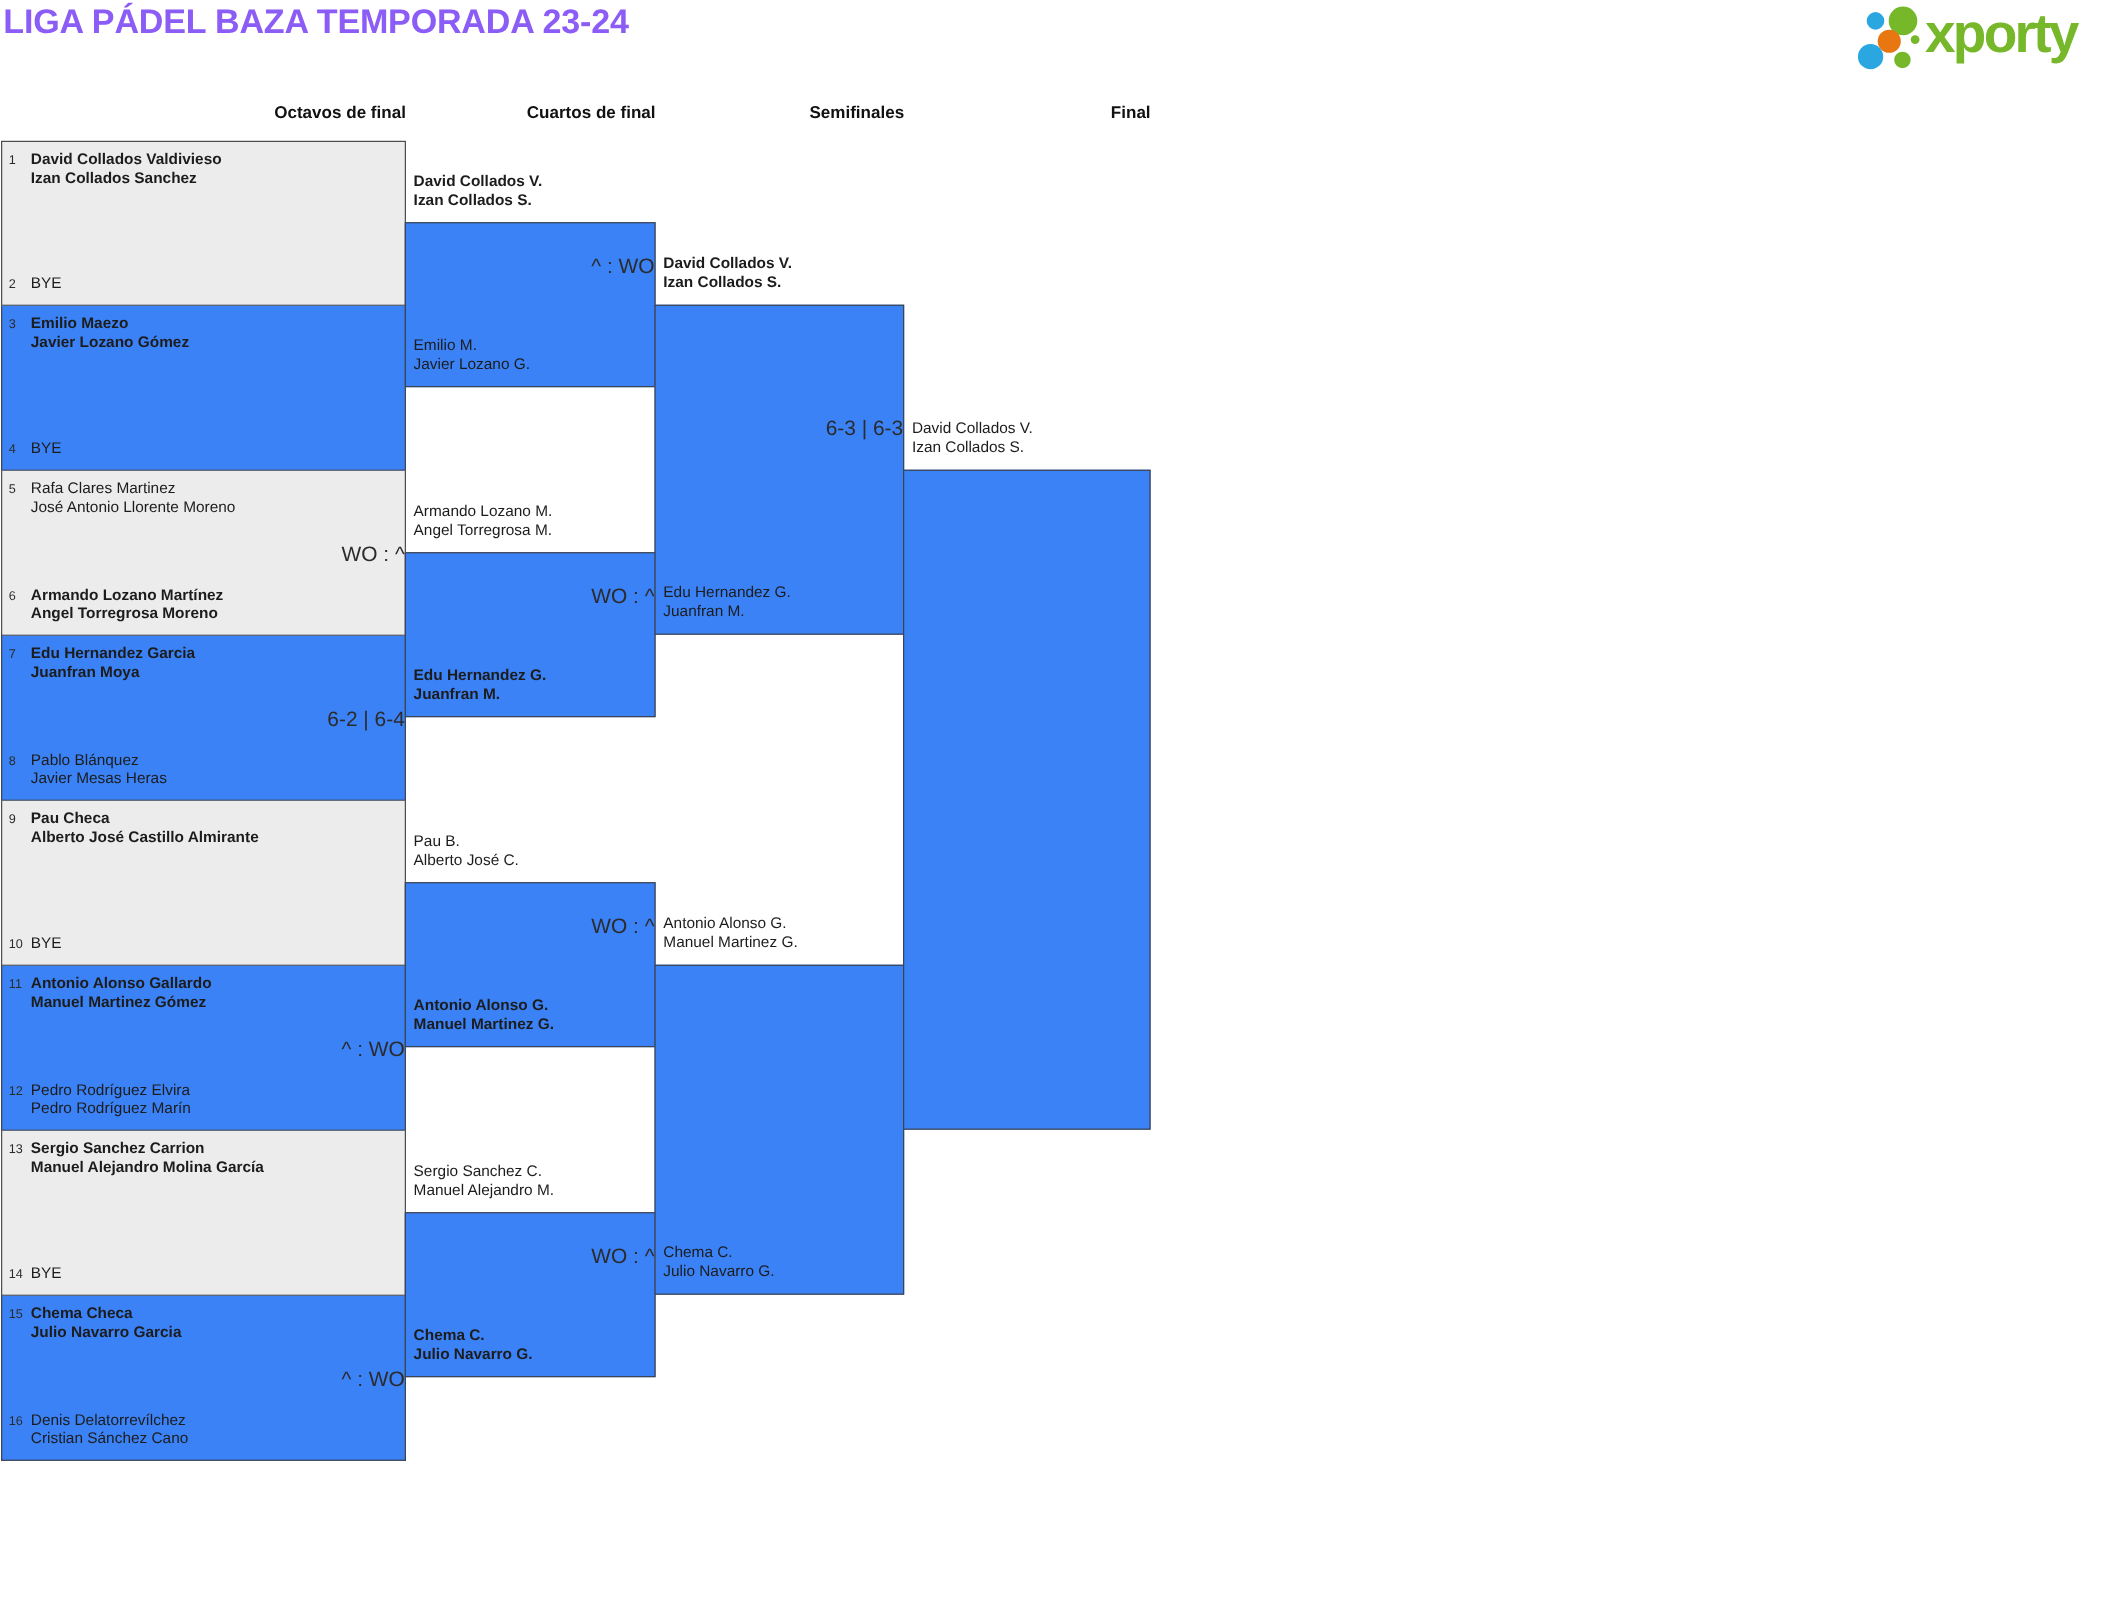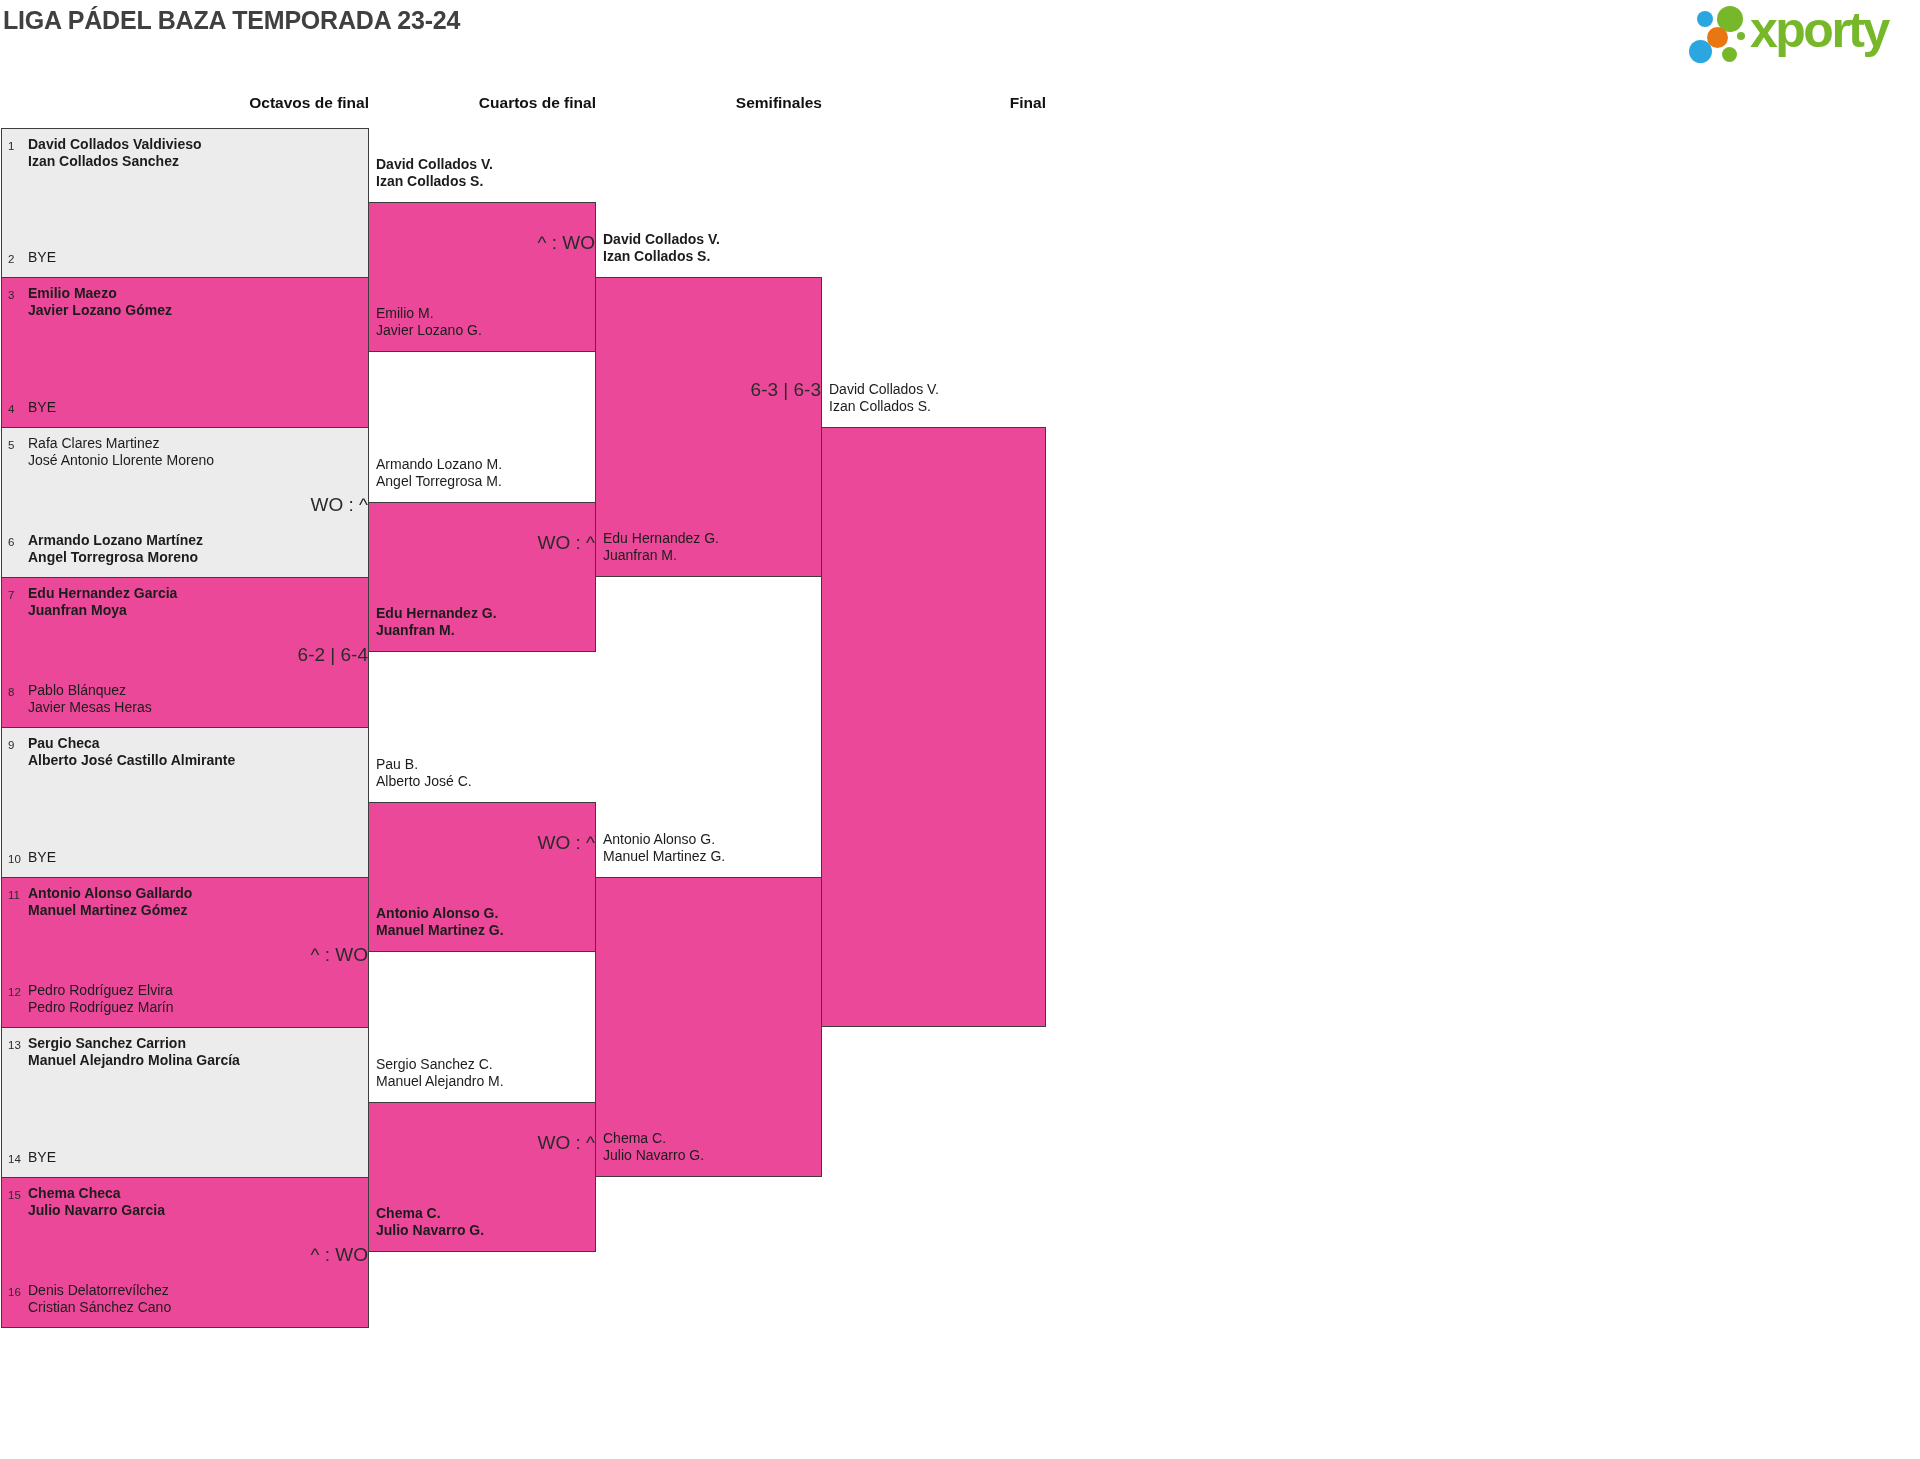--- a/index.html
+++ b/index.html
@@ -10,7 +10,7 @@
   }
   .abs{position:absolute;}
   
-  .page-title{left:3px;top:4px;font-size:25px;line-height:32px;font-weight:700;color:#404040;letter-spacing:-.2px;white-space:nowrap;}
+  .page-title{left:3px;top:4px;font-size:31px;line-height:32px;font-weight:700;color:#8b5cf6;letter-spacing:-.2px;white-space:nowrap;}
   
   .logo{left:1688px;top:4px;width:222px;height:64px;}
   .dot{position:absolute;border-radius:50%;}

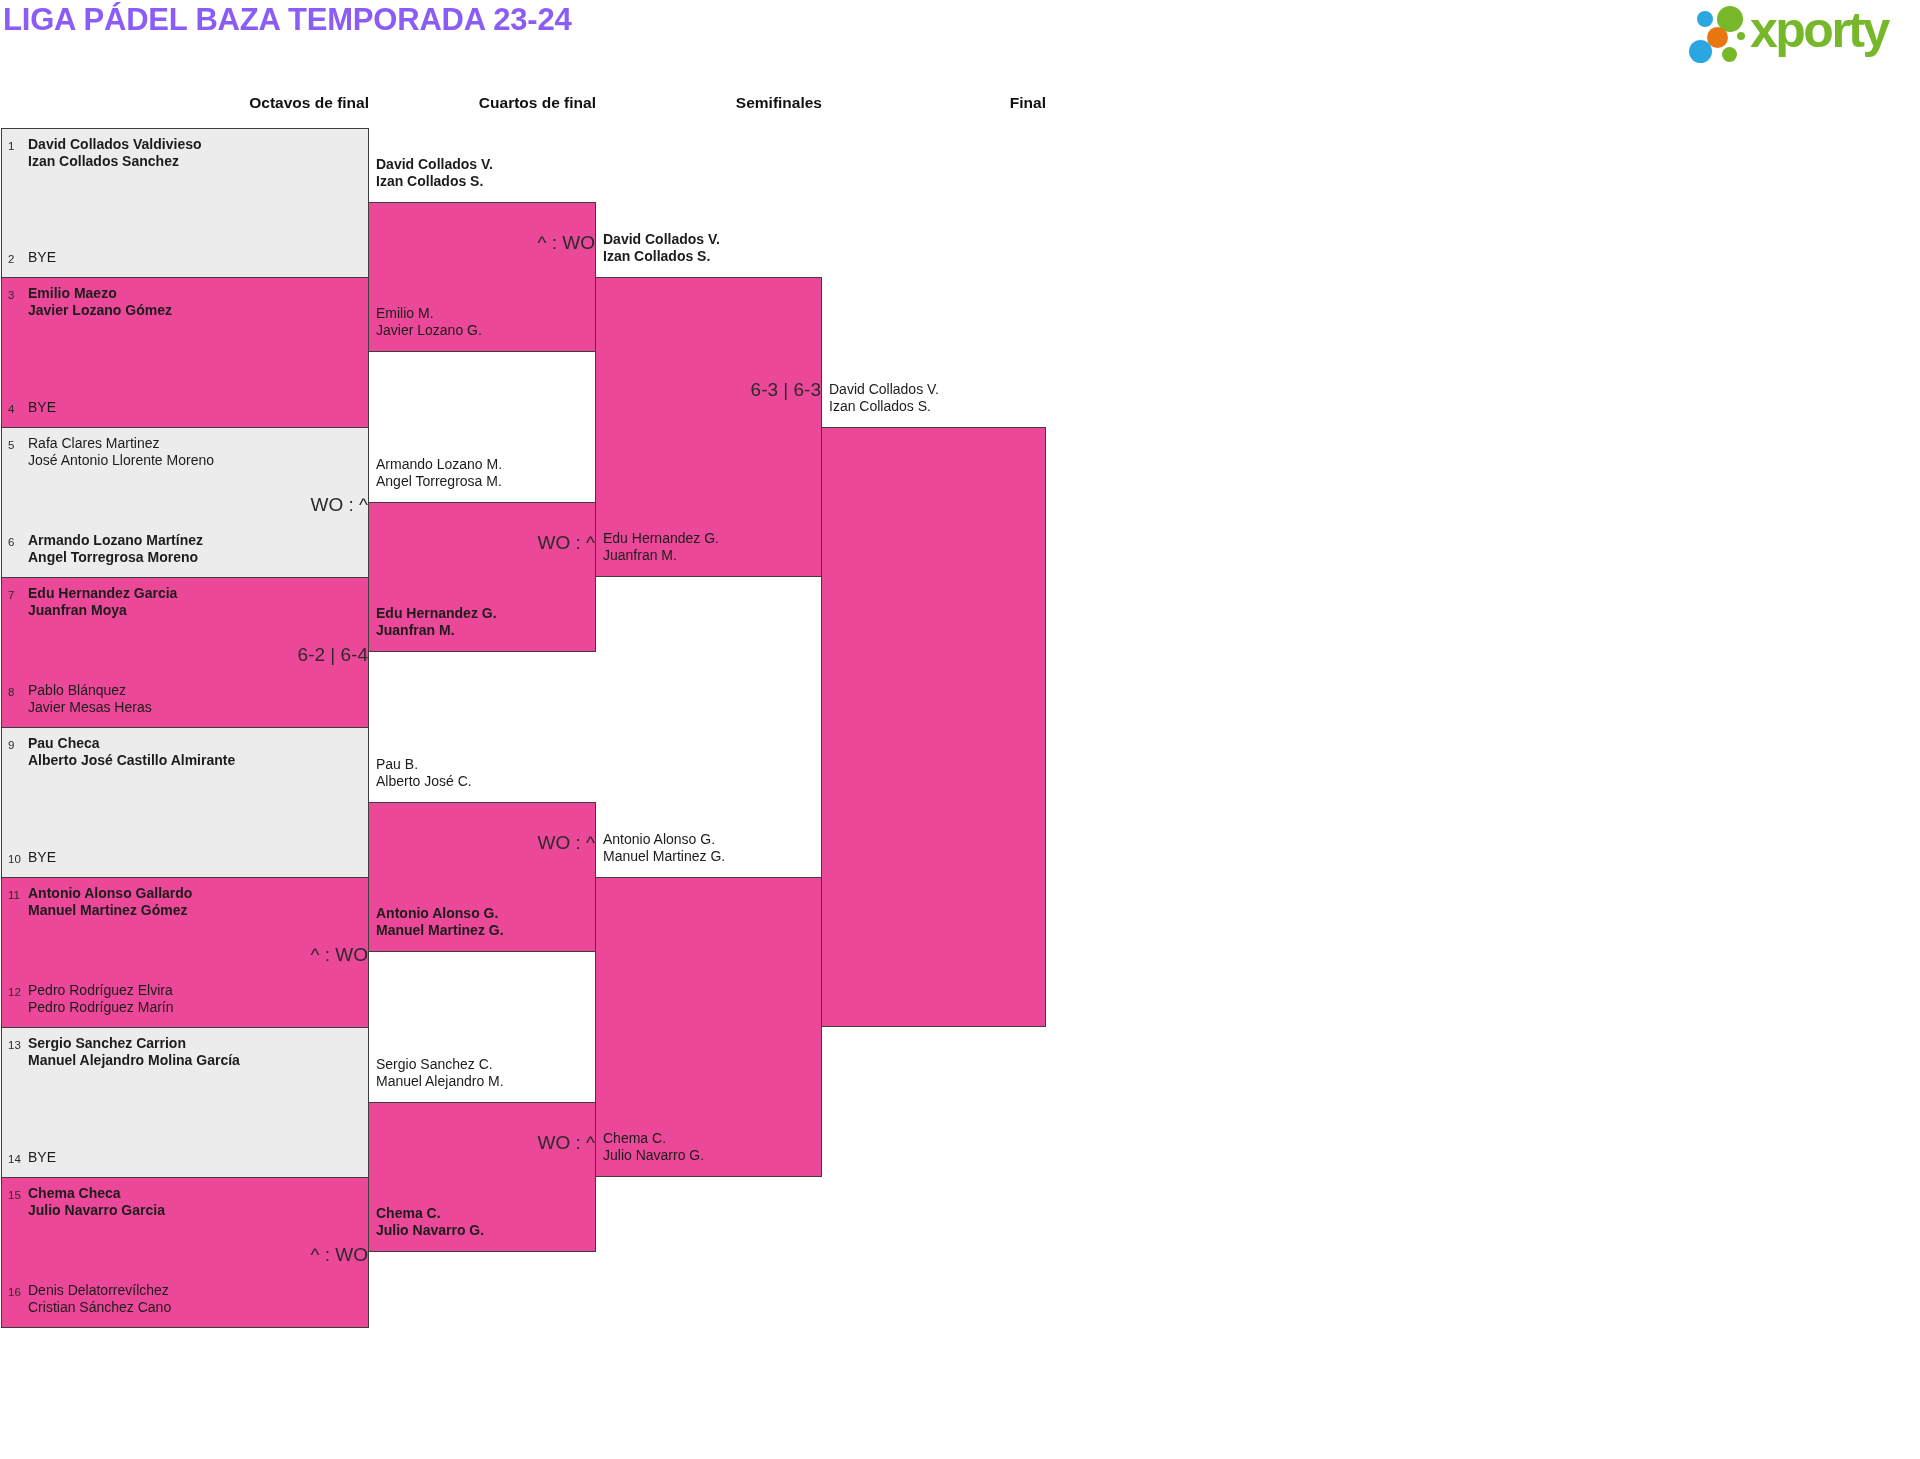--- a/index.html
+++ b/index.html
@@ -18,7 +18,7 @@
   
   .round-header{top:94px;font-size:15.5px;font-weight:600;text-align:right;color:#111;}
   
-  .box{position:absolute;box-sizing:border-box;border:1px solid #3d3d3d;background:#ec4899;}
+  .box{position:absolute;box-sizing:border-box;border:1px solid #3d3d3d;background:#3b82f6;}
   .r16{left:1px;width:368px;height:150px;border-top:none;}
   .r16.first{border-top:1px solid #3d3d3d;}
   .r16.shaded{background:#ececec;}

